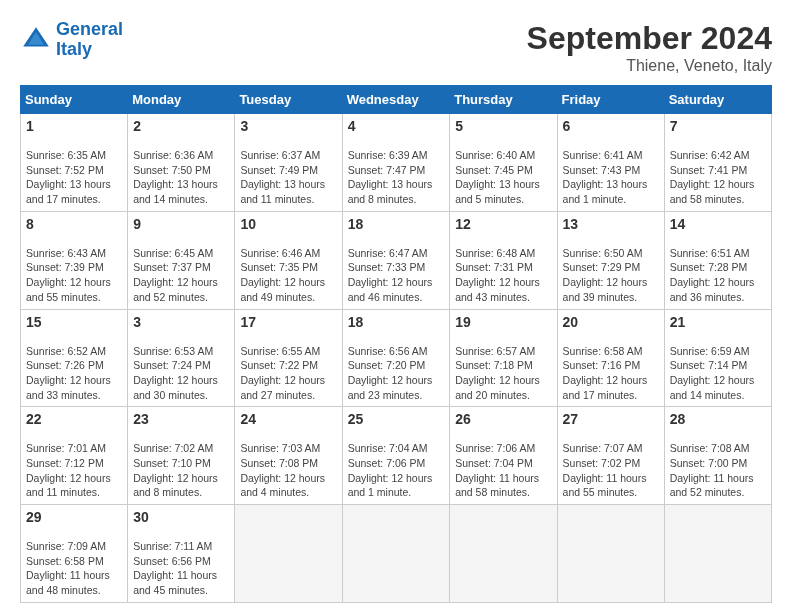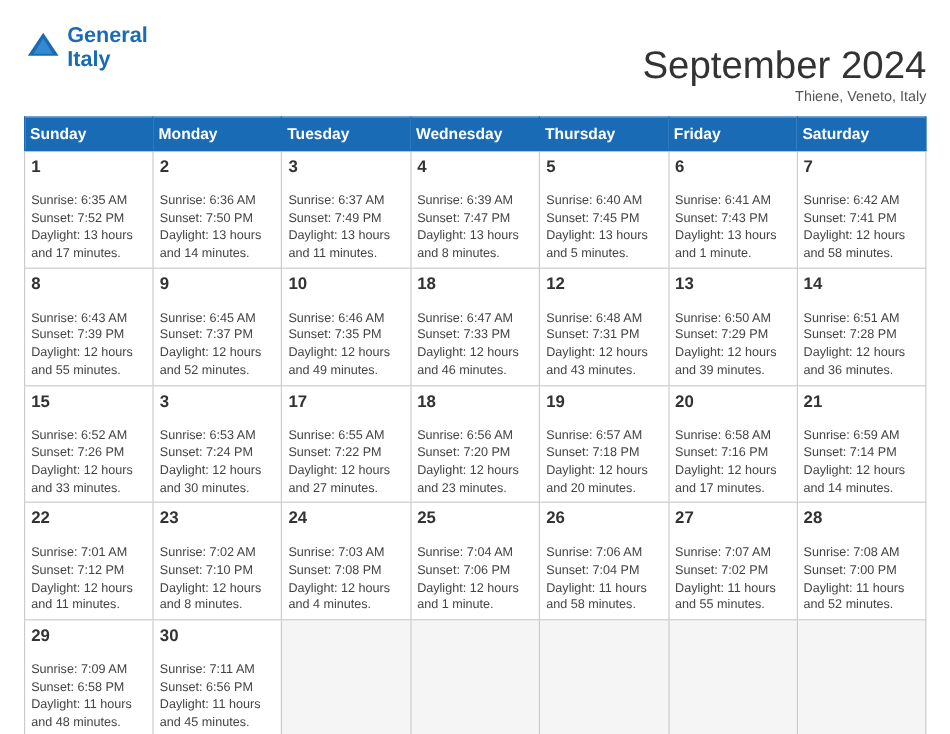--- a/index.html
+++ b/index.html
@@ -39,9 +39,8 @@
     }
     .month-title {
       font-size: 32px;
-      font-weight: normal;
+      font-weight: bold;
       color: #333;
-      margin-top: 16px;
     }
     .location {
       font-size: 12px;

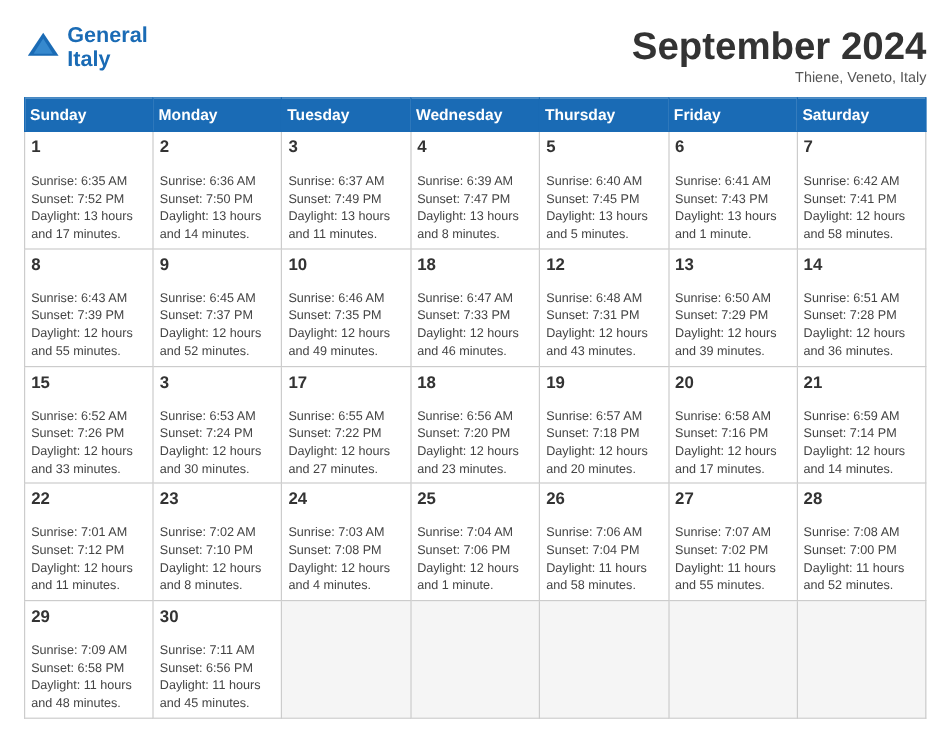--- a/index.html
+++ b/index.html
@@ -43,7 +43,7 @@
       color: #333;
     }
     .location {
-      font-size: 12px;
+      font-size: 16px;
       color: #555;
     }
     .calendar-table {

